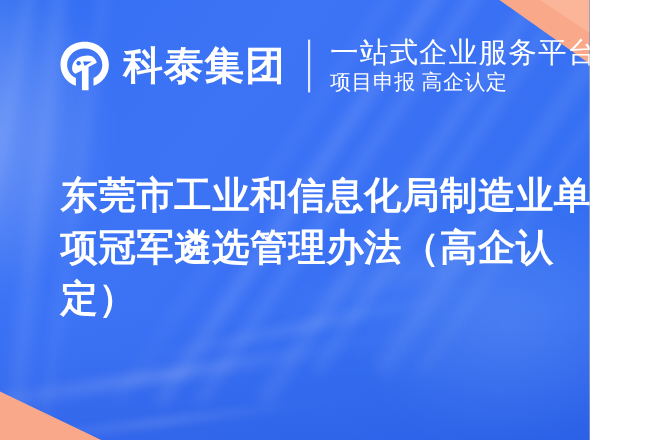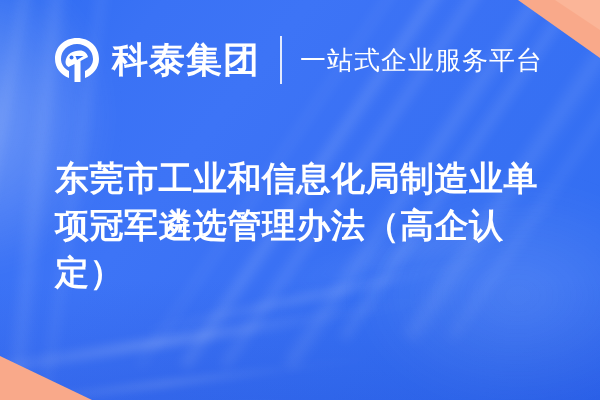--- a/index.html
+++ b/index.html
@@ -13,7 +13,7 @@
 
   #banner {
     position: relative;
-    width: 600px;
+    width: 536px;
     height: 400px;
     overflow: hidden;
     background: #737373;

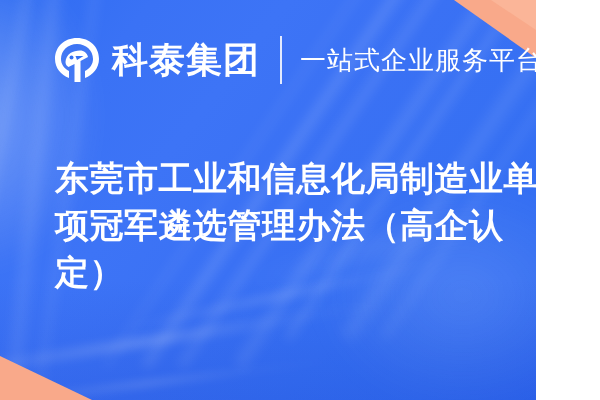--- a/index.html
+++ b/index.html
@@ -235,6 +235,7 @@
 
     <div class="tagline">
       <div class="tagline-main">一站式企业服务平台</div>
+      <div class="tagline-sub">项目申报 高企认定</div>
     </div>
   </div>
 

